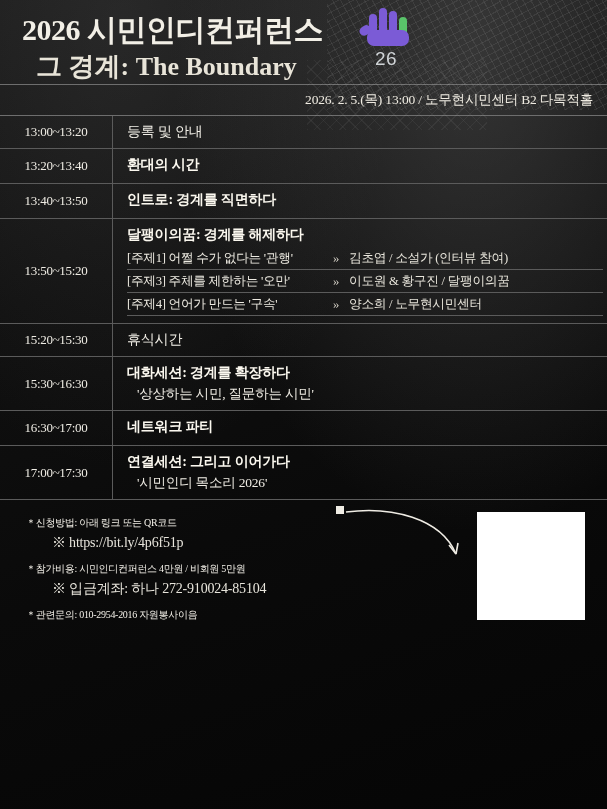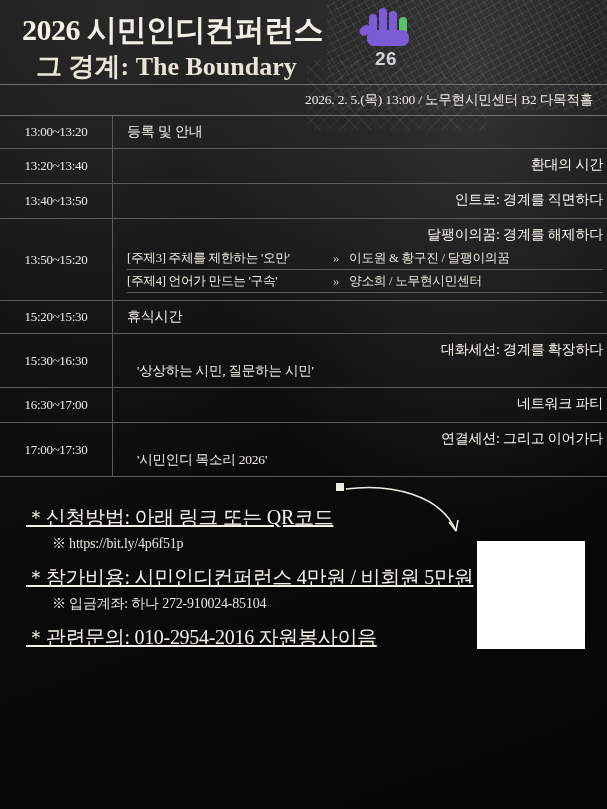--- a/index.html
+++ b/index.html
@@ -83,7 +83,7 @@
     left: 16px;
     top: 40px;
     font-size: 19px;
-    font-weight: bold;
+    font-weight: normal;
     color: #cfd3d6;
     letter-spacing: 0.5px;
     font-family: "Liberation Sans", sans-serif;

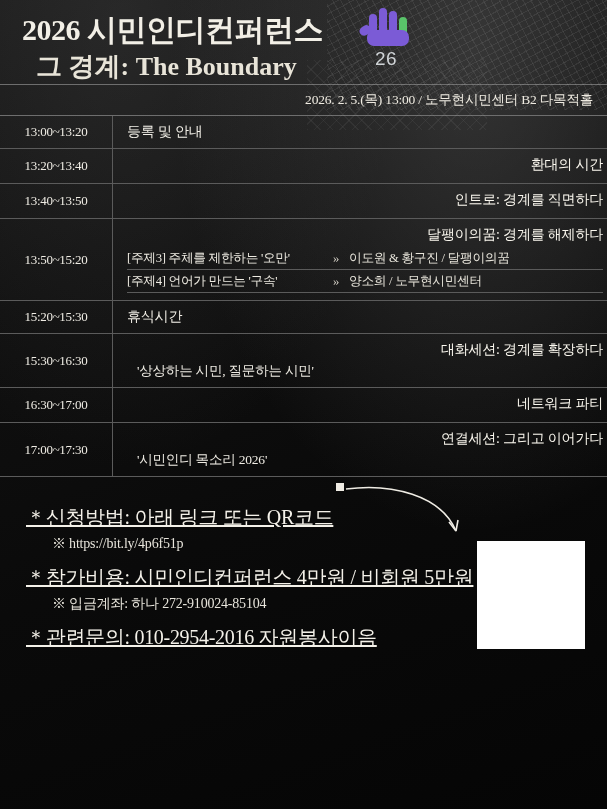--- a/index.html
+++ b/index.html
@@ -131,12 +131,11 @@
     letter-spacing: -0.2px;
   }
   .sec-title {
-    font-weight: normal;
+    font-weight: bold;
     font-size: 14px;
     color: #fbf8ef;
     display: block;
     margin-bottom: 2px;
-    text-align: right;
   }
   .plain {
     font-size: 14px;

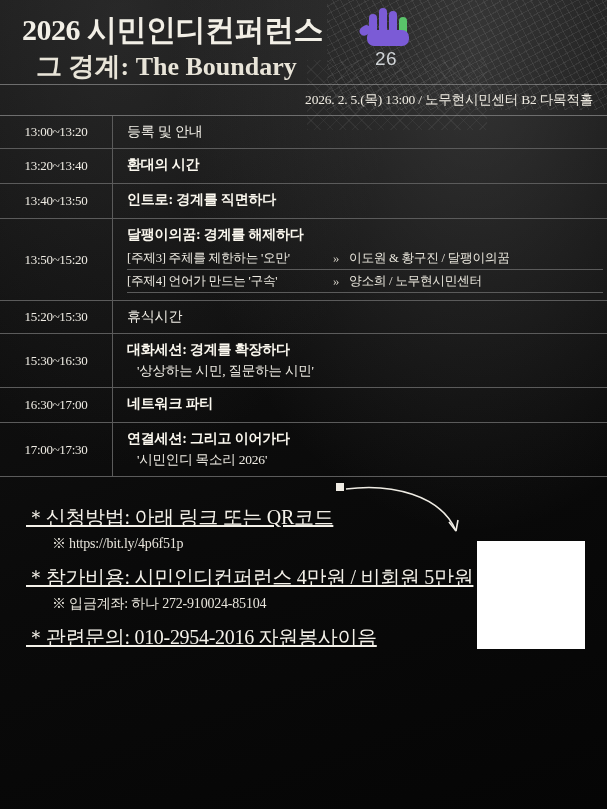--- a/index.html
+++ b/index.html
@@ -268,6 +268,11 @@
             <span class="sec-title">달팽이의꿈: 경계를 해제하다</span>
             <table class="topics">
               <tbody>
+                <tr>
+                  <td class="tleft topic-tag">[주제1] 어쩔 수가 없다는 '관행'</td>
+                  <td class="tarrow">»</td>
+                  <td class="tright">김초엽 / 소설가 (인터뷰 참여)</td>
+                </tr>
                 <tr>
                   <td class="tleft topic-tag">[주제3] 주체를 제한하는 '오만'</td>
                   <td class="tarrow">»</td>

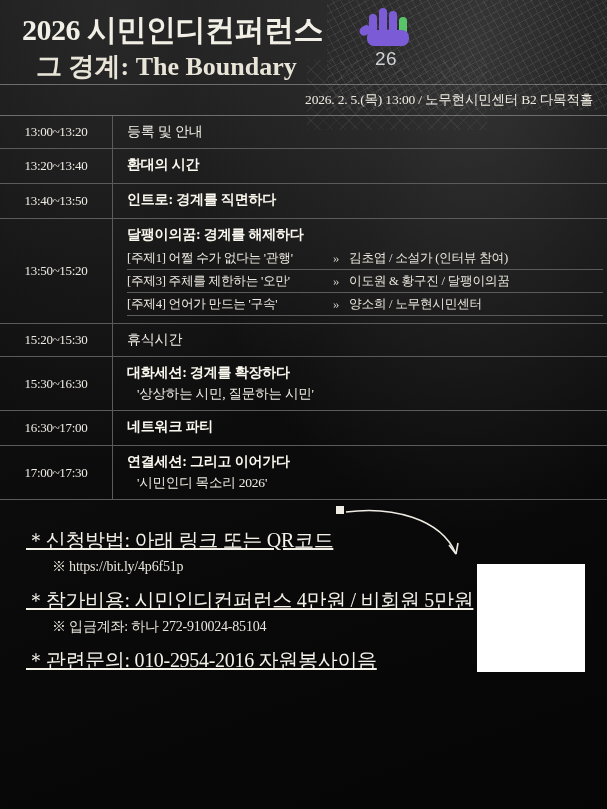--- a/index.html
+++ b/index.html
@@ -174,10 +174,9 @@
     color: #f4f1e9;
   }
   .f-line {
-    font-size: 20px;
-    margin: 11px 0 4px 0;
+    font-size: 10px;
+    margin: 0 0 4px 0;
     letter-spacing: -0.3px;
-    text-decoration: underline;
   }
   .f-sub {
     font-size: 14px;

